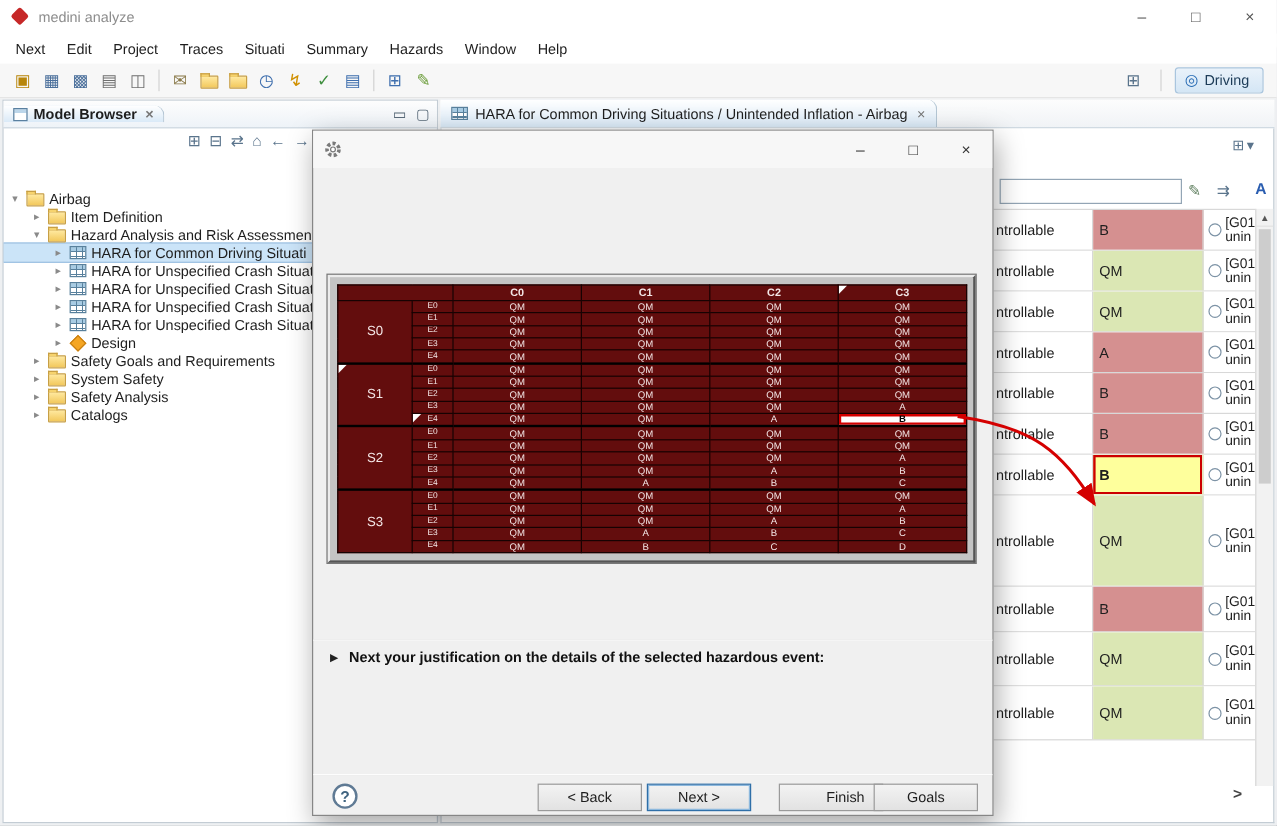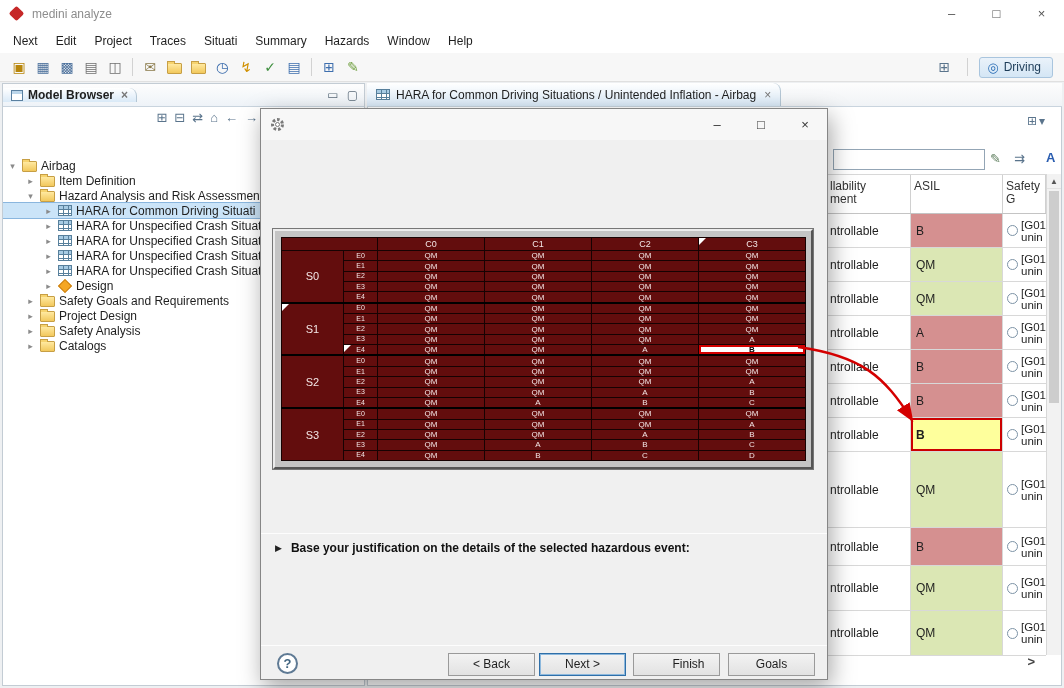--- a/index.html
+++ b/index.html
@@ -273,14 +273,6 @@
       <span class="asil-badge">A</span>
 
       <div class="htable">
-        <div class="hheader">
-          <div class="hh hh1">
-            <div>llability</div>
-            <div>ment</div>
-          </div>
-          <div class="hh hh2">ASIL</div>
-          <div class="hh hh3">Safety G</div>
-        </div>
         <div id="hara-rows">
             <div class="hrow" style="height: 34px;">
               <div class="c-ctrl">ntrollable</div>

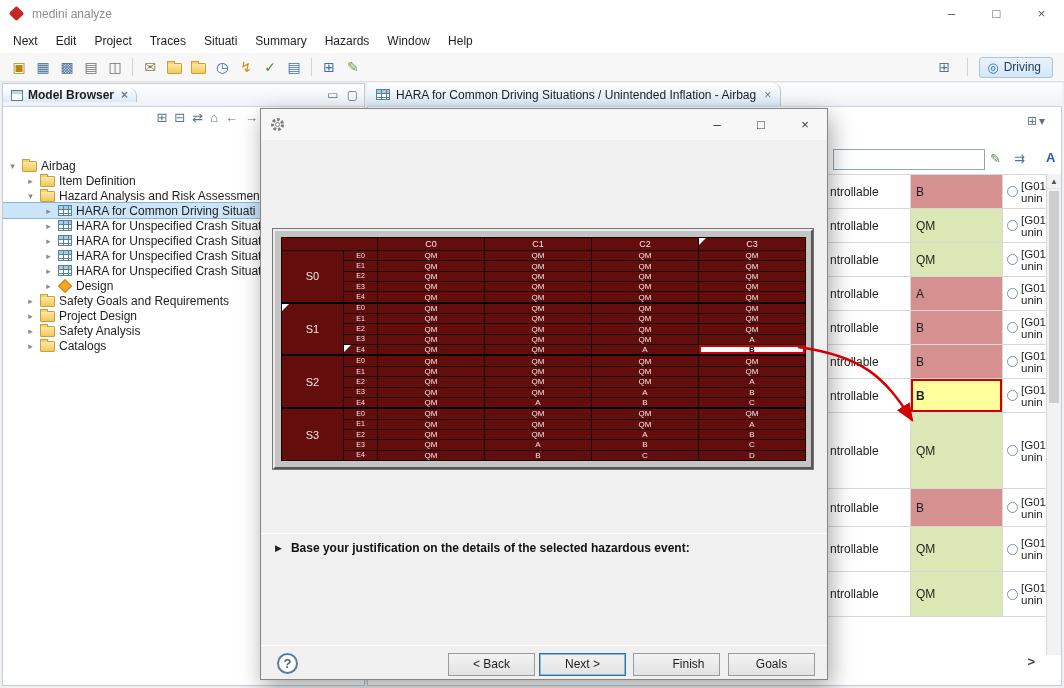--- a/index.html
+++ b/index.html
@@ -87,7 +87,7 @@
   .matrix-frame{position:absolute;left:12px;top:120px;width:540px;height:240px;background:#c4c4c4;border-top:2px solid #ececec;border-left:2px solid #ececec;border-right:2px solid #555;border-bottom:2px solid #555;outline:1px solid #777;padding:6px;}
   table.asil{width:100%;height:100%;border-collapse:collapse;table-layout:fixed;background:#630d0d;color:#f3e6e6;}
   .asil th,.asil td{border:1px solid #170202;padding:0;text-align:center;overflow:hidden;}
-  .asil thead th{height:13px;font-size:9px;font-weight:normal;}
+  .asil thead th{height:13px;font-size:9px;font-weight:bold;}
   .asil .slabel{font-size:11px;font-weight:normal;}
   .asil .elabel{font-size:7px;line-height:8px;}
   .asil .val{font-size:8px;line-height:9px;}

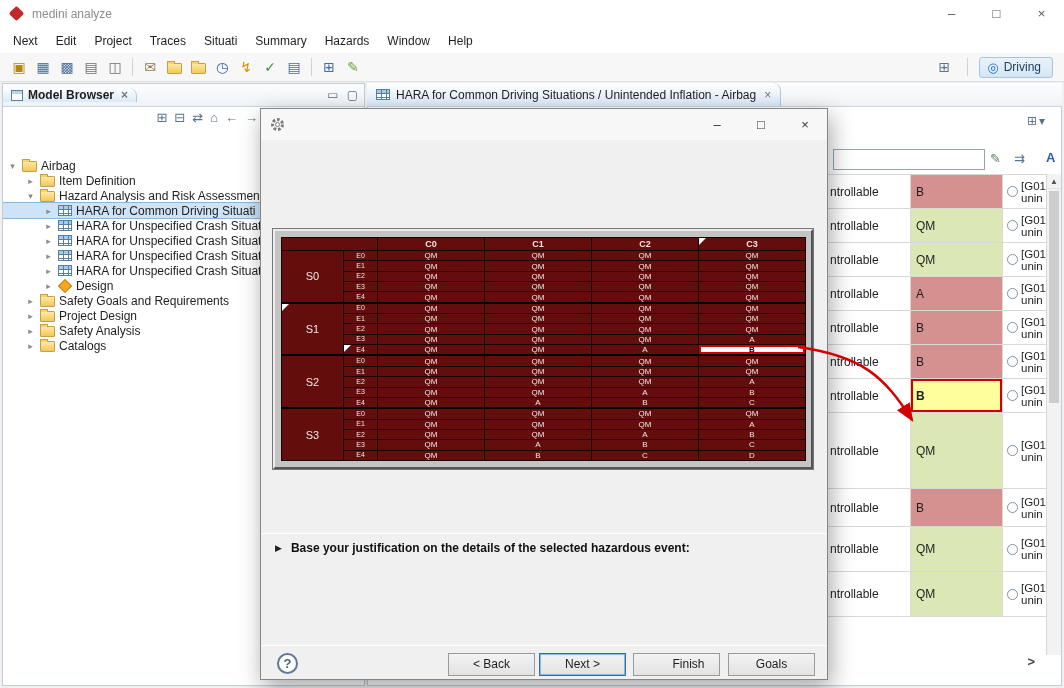--- a/index.html
+++ b/index.html
@@ -239,7 +239,7 @@
         <div class="trow" style="padding-left: 22px;">
           <span class="chev">▸</span>
           <span class="ico-folder"></span>
-          <span class="tlabel">Project Design</span>
+          <span class="tlabel">System Safety</span>
         </div>
         <div class="trow" style="padding-left: 22px;">
           <span class="chev">▸</span>

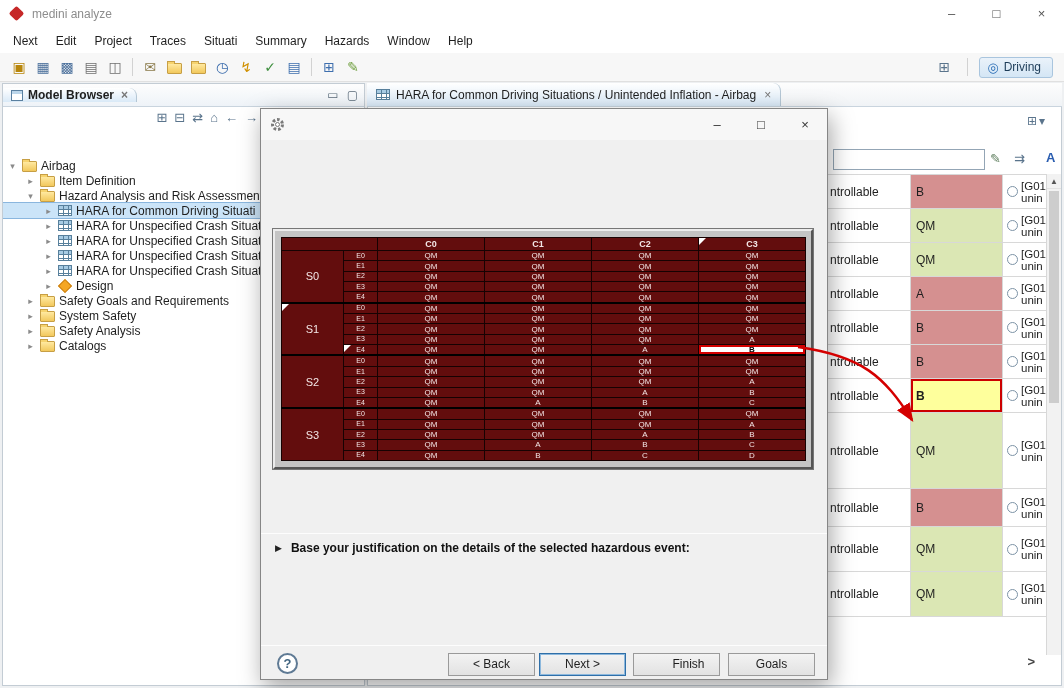--- a/index.html
+++ b/index.html
@@ -591,7 +591,7 @@
   <div class="dlg-sep"></div>
   <div class="just-row">
     <span class="twistie">▶</span>
-    <span>Base your justification on the details of the selected hazardous event:</span>
+    <span>Next your justification on the details of the selected hazardous event:</span>
   </div>
 
   <div class="btn-sep"></div>

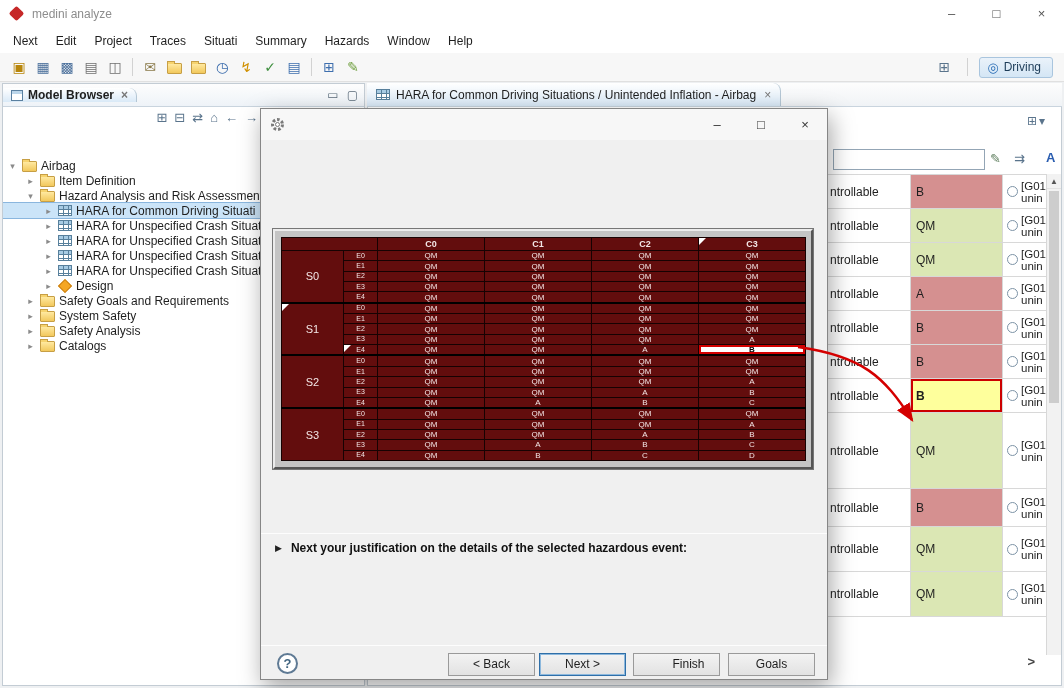--- a/index.html
+++ b/index.html
@@ -101,7 +101,7 @@
   .btn-sep{position:absolute;left:0;right:0;top:536px;height:1px;background:#cfcfcf;border-bottom:1px solid #fdfdfd;}
   .help-circle{position:absolute;left:16px;top:544px;width:21px;height:21px;border:2px solid #5f7a94;border-radius:50%;color:#3f637f;font-weight:bold;text-align:center;line-height:18px;font-size:13px;background:#fff;}
   .btn{position:absolute;top:544px;width:87px;height:23px;background:linear-gradient(#f3f3f3,#e2e2e2);border:1px solid #9a9a9a;font-size:12px;text-align:center;line-height:21px;}
-  .btn-back{left:187px;} .btn-next{left:278px;border:1px solid #2f6fa8;box-shadow:inset 0 0 0 1px #8cb8dd;} .btn-finish{left:372px;padding-left:24px;} .btn-cancel{left:467px;}
+  .btn-back{left:187px;} .btn-next{left:278px;border:1px solid #2f6fa8;box-shadow:inset 0 0 0 1px #8cb8dd;} .btn-finish{left:388px;padding-left:24px;} .btn-cancel{left:467px;}
   
   .arrow-svg{position:absolute;left:0;top:0;z-index:60;pointer-events:none;}
 </style>

